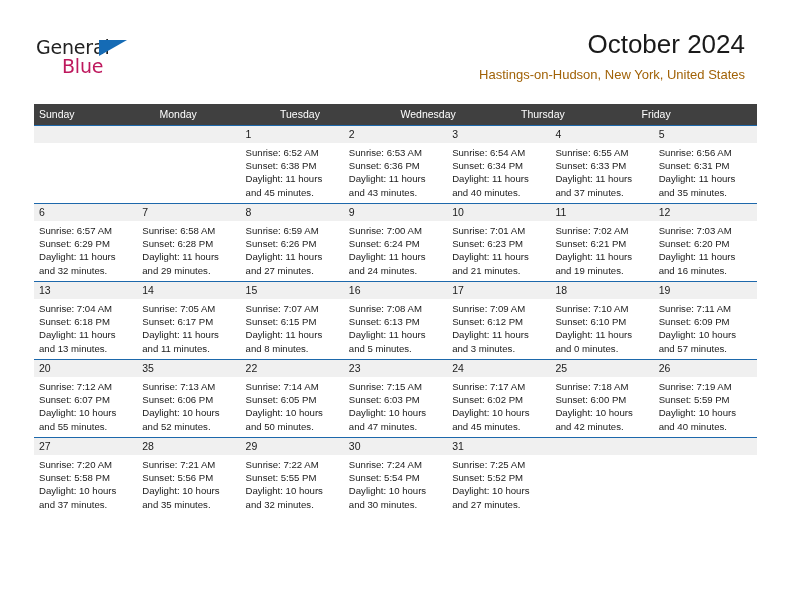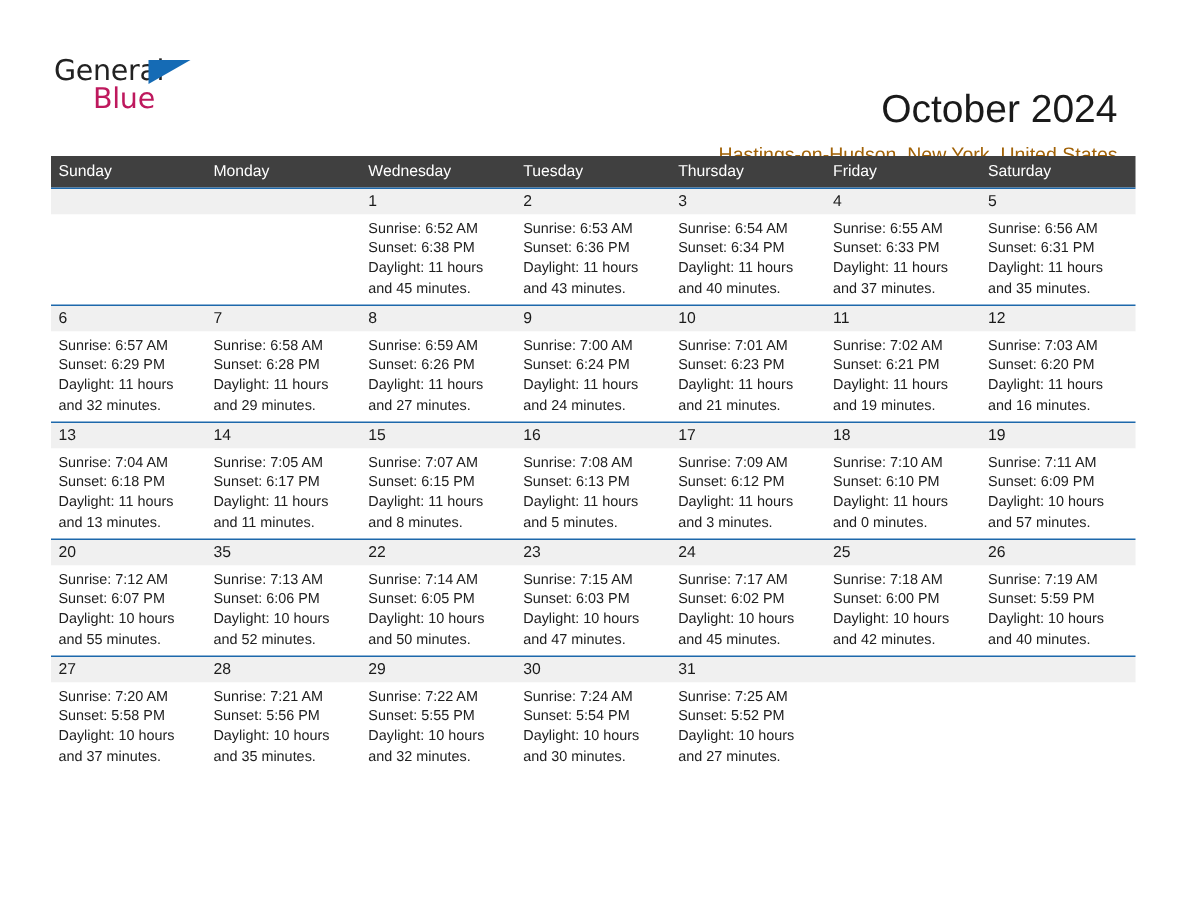--- a/index.html
+++ b/index.html
@@ -72,7 +72,6 @@
     color: #1a1a1a;
     line-height: 32px;
     white-space: nowrap;
-    margin-top: 28px;
   }
   .location {
     font-size: 13px;

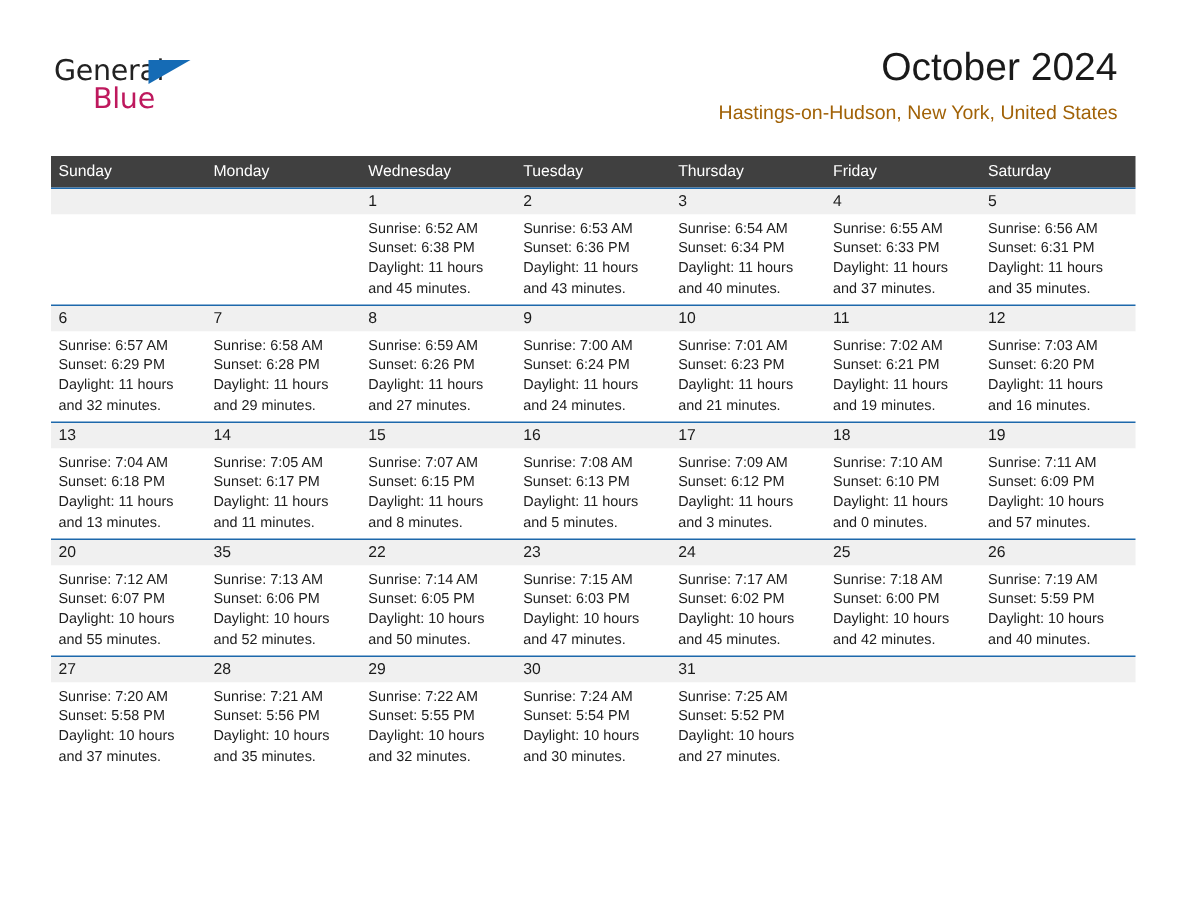--- a/index.html
+++ b/index.html
@@ -169,8 +169,8 @@
   <div class="dow-row">
     <div class="dow-cell">Sunday</div>
     <div class="dow-cell">Monday</div>
+    <div class="dow-cell">Tuesday</div>
     <div class="dow-cell">Wednesday</div>
-    <div class="dow-cell">Tuesday</div>
     <div class="dow-cell">Thursday</div>
     <div class="dow-cell">Friday</div>
     <div class="dow-cell">Saturday</div>

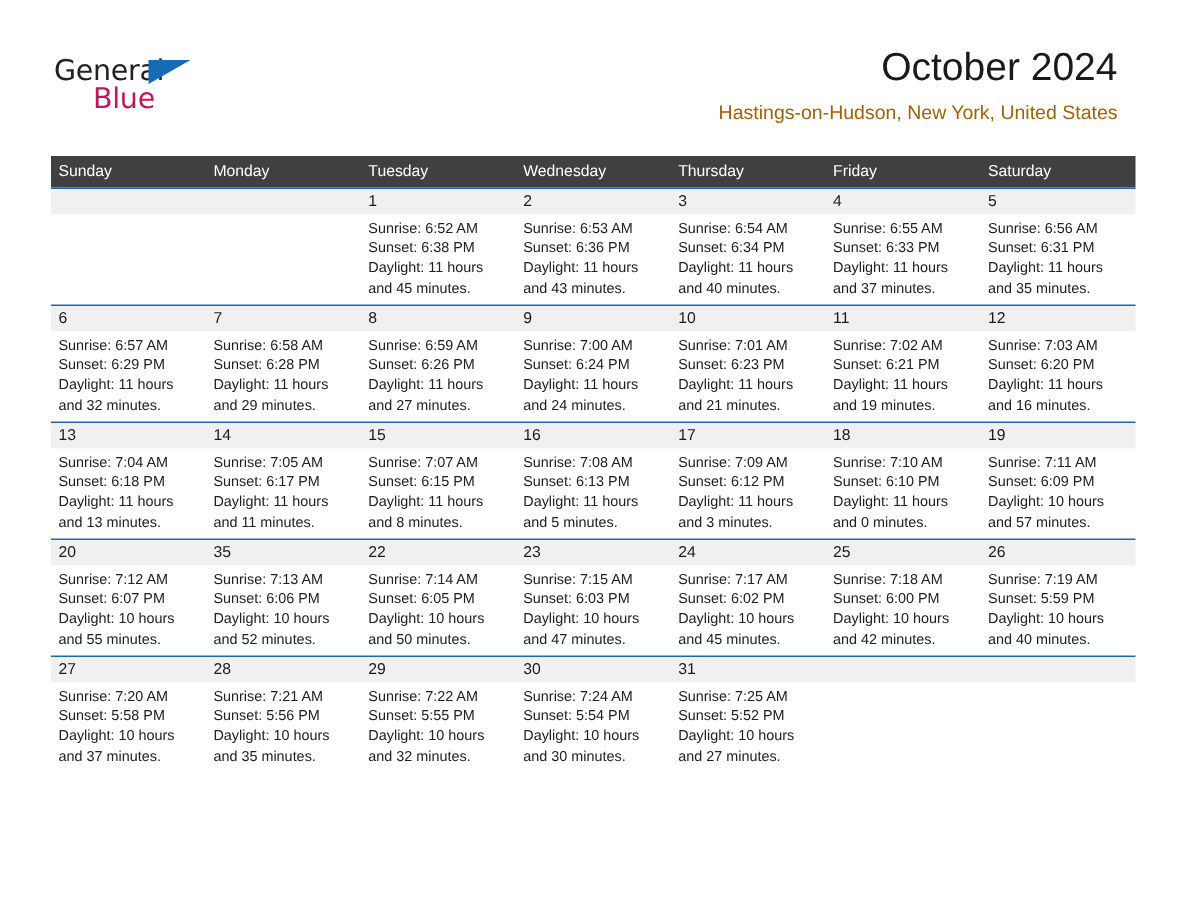--- a/index.html
+++ b/index.html
@@ -173,7 +173,6 @@
     <div class="dow-cell">Wednesday</div>
     <div class="dow-cell">Thursday</div>
     <div class="dow-cell">Friday</div>
-    <div class="dow-cell">Saturday</div>
   </div>
 
   <div class="week">

